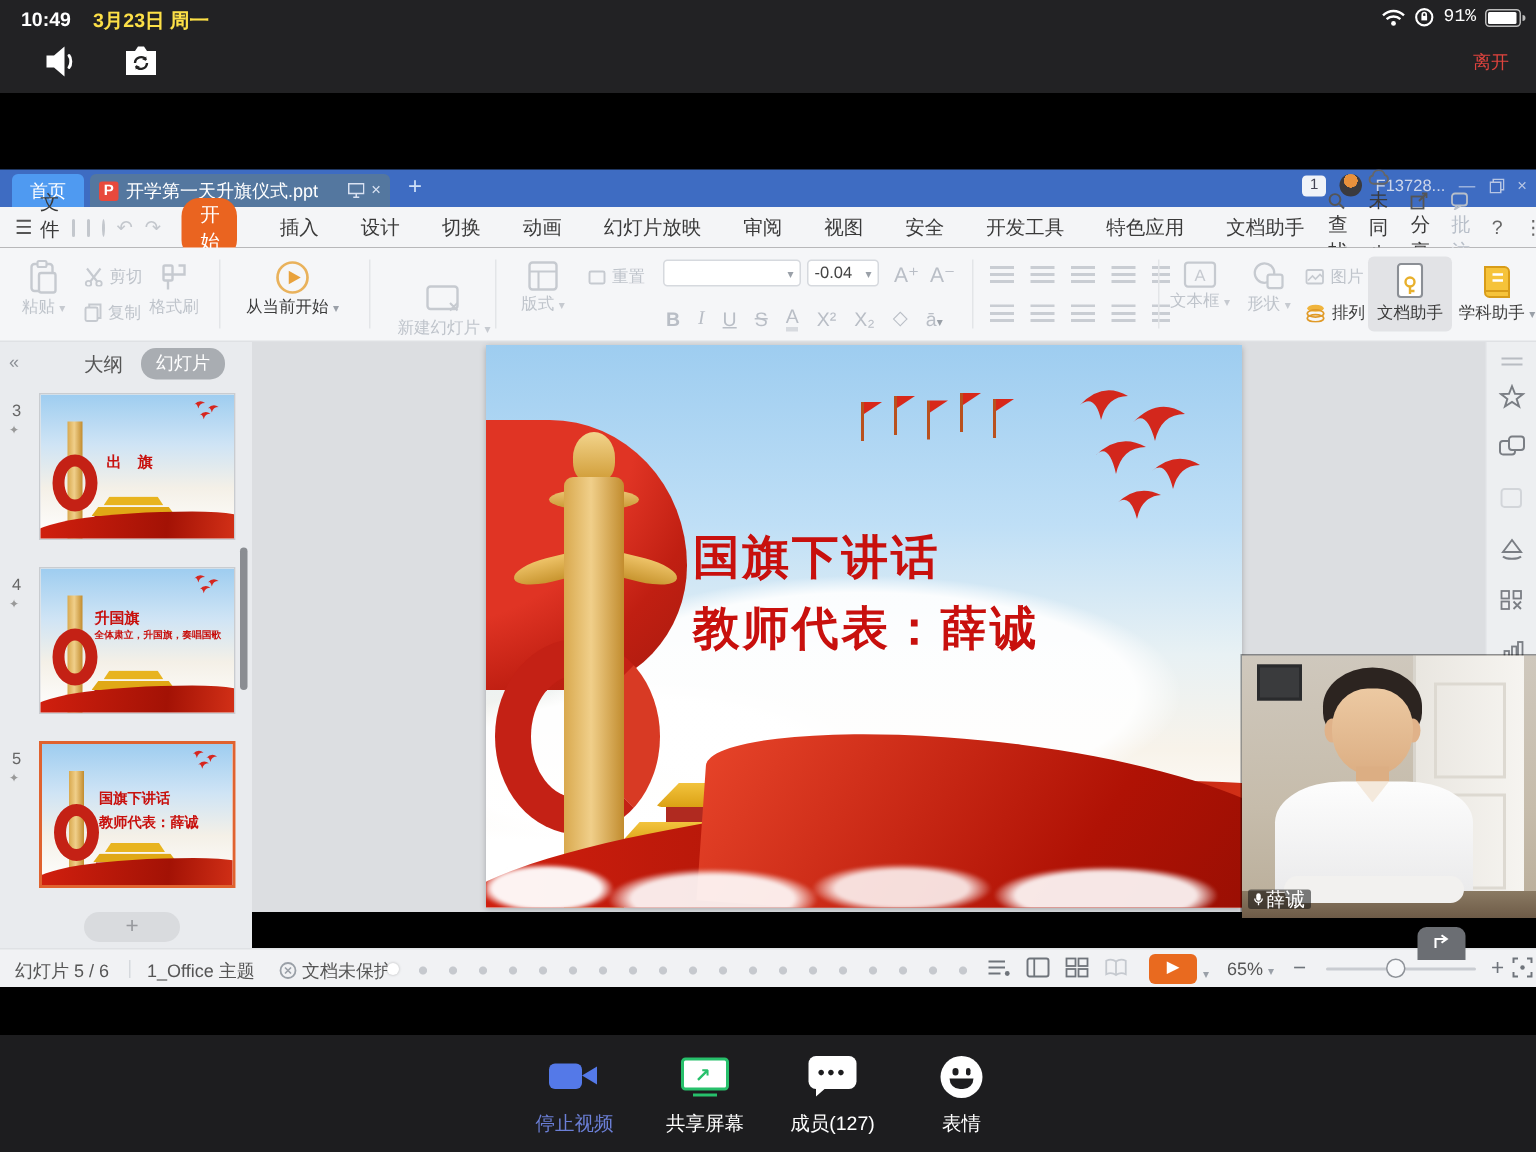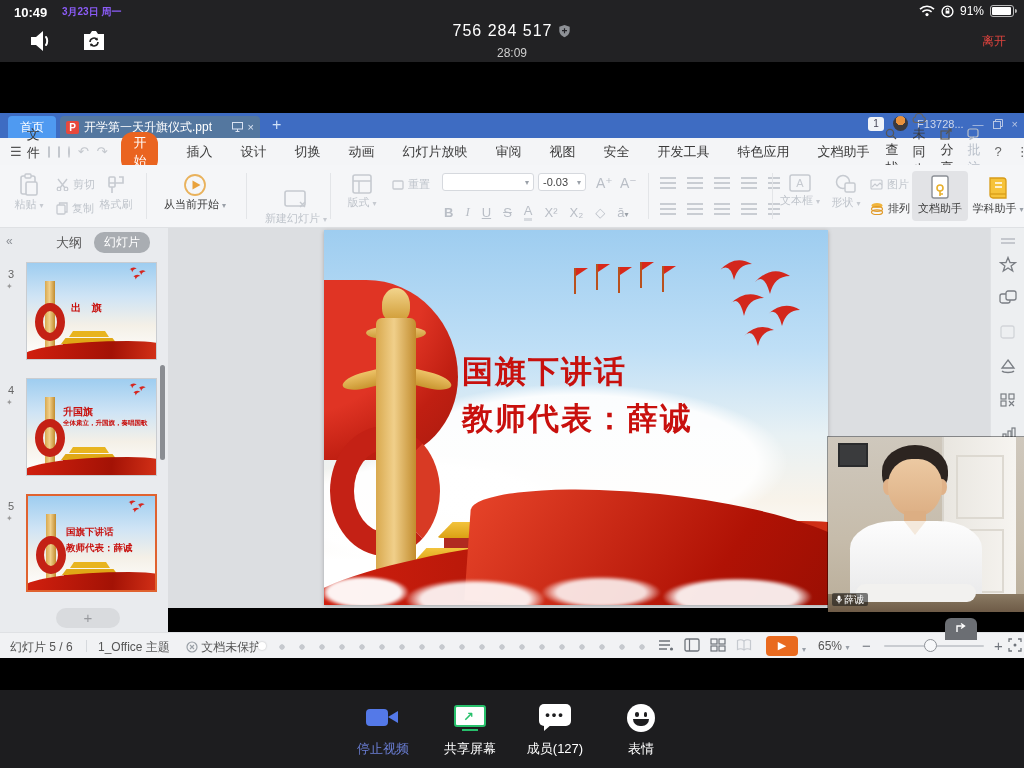--- a/index.html
+++ b/index.html
@@ -10,7 +10,7 @@
   
   .topbar { position:absolute; top:0; left:0; width:1024px; height:62px; background:#222224; }
   .sys-time { position:absolute; left:14px; top:5px; color:#fff; font-size:13px; font-weight:bold; }
-  .sys-date { position:absolute; left:62px; top:5px; color:#8b5cf6; font-size:10px; font-weight:bold; }
+  .sys-date { position:absolute; left:62px; top:5px; color:#fde047; font-size:13px; font-weight:bold; }
   .sys-right { position:absolute; right:10px; top:4px; display:flex; align-items:center; gap:6px; color:#fff; font-size:12px; }
   .battery { position:relative; width:24px; height:12px; border:1px solid #bbb; border-radius:3px; }
   .battery:after { content:""; position:absolute; right:-4px; top:3px; width:2px; height:4px; background:#bbb; border-radius:0 2px 2px 0; }

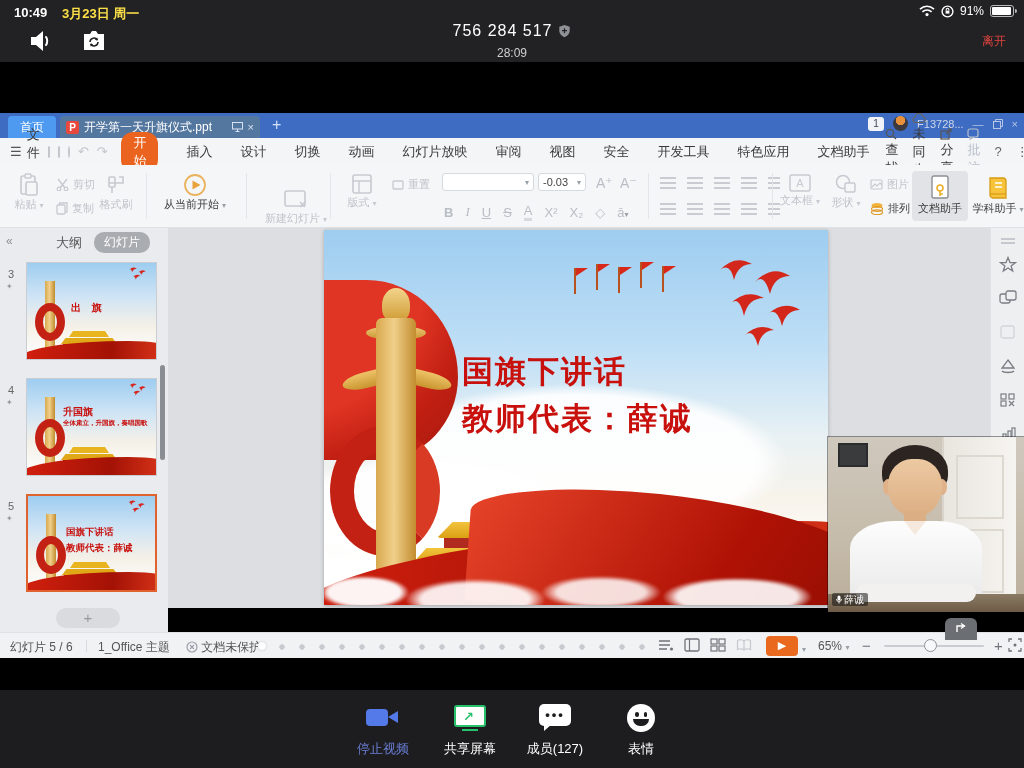--- a/index.html
+++ b/index.html
@@ -11,7 +11,7 @@
   .topbar { position:absolute; top:0; left:0; width:1024px; height:62px; background:#222224; }
   .sys-time { position:absolute; left:14px; top:5px; color:#fff; font-size:13px; font-weight:bold; }
   .sys-date { position:absolute; left:62px; top:5px; color:#fde047; font-size:13px; font-weight:bold; }
-  .sys-right { position:absolute; right:10px; top:4px; display:flex; align-items:center; gap:6px; color:#fff; font-size:12px; }
+  .sys-right { position:absolute; right:10px; top:4px; display:flex; align-items:flex-end; gap:6px; color:#fff; font-size:12px;font-family:Liberation Mono, monospace; }
   .battery { position:relative; width:24px; height:12px; border:1px solid #bbb; border-radius:3px; }
   .battery:after { content:""; position:absolute; right:-4px; top:3px; width:2px; height:4px; background:#bbb; border-radius:0 2px 2px 0; }
   .battery .lvl { position:absolute; left:1px; top:1px; bottom:1px; width:19px; background:#fff; border-radius:1px; }

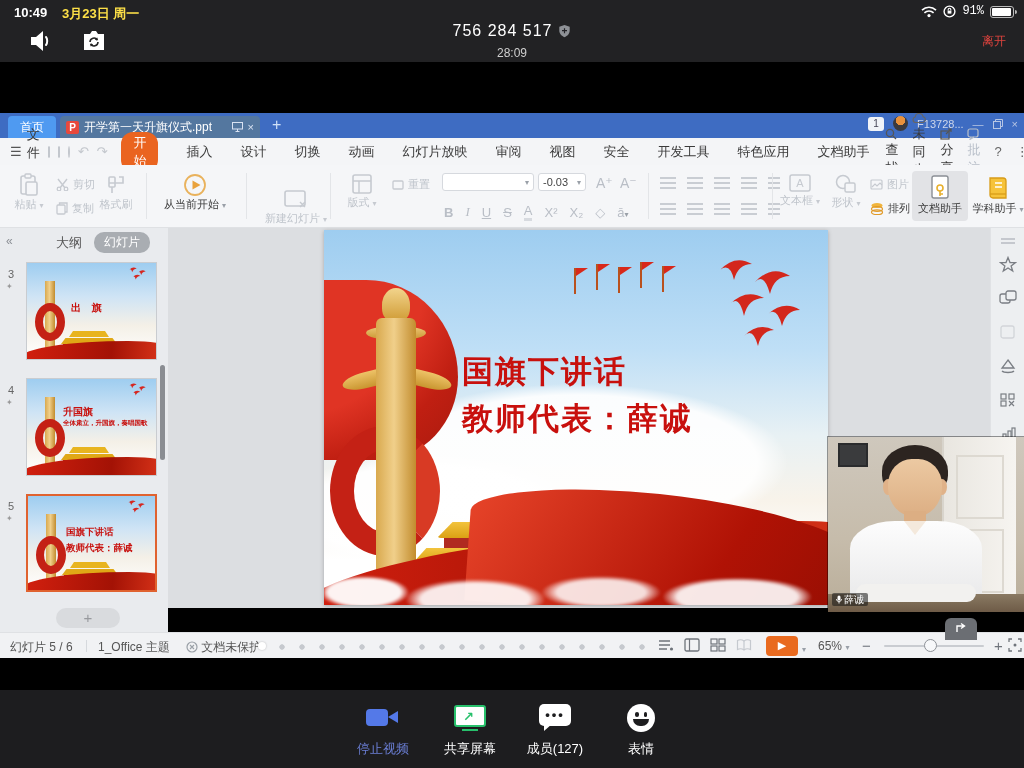--- a/index.html
+++ b/index.html
@@ -238,10 +238,6 @@
           <path d="M17.6 9.6l-.2 2.8-2.6-.7zM10.4 18.4l.2-2.8 2.6.7z" fill="#222"></path>
         </svg>
     </span>
-    <div class="meet-id"><span>756 284 517</span><span class="meet-shield"><svg width="13" height="14" viewBox="0 0 13 14">
-            <path d="M6.5 1l5.2 1.8v3.6c0 3.4-2.4 5.4-5.2 6.8C3.7 11.8 1.3 9.8 1.3 6.4V2.8z" fill="#8e9196"></path>
-            <path d="M6.5 4.2v5M4 6.7h5" stroke="#222226" stroke-width="1.2"></path>
-          </svg></span></div>
     <div class="meet-timer">28:09</div>
     <span class="leave-btn">离开</span>
   </div>

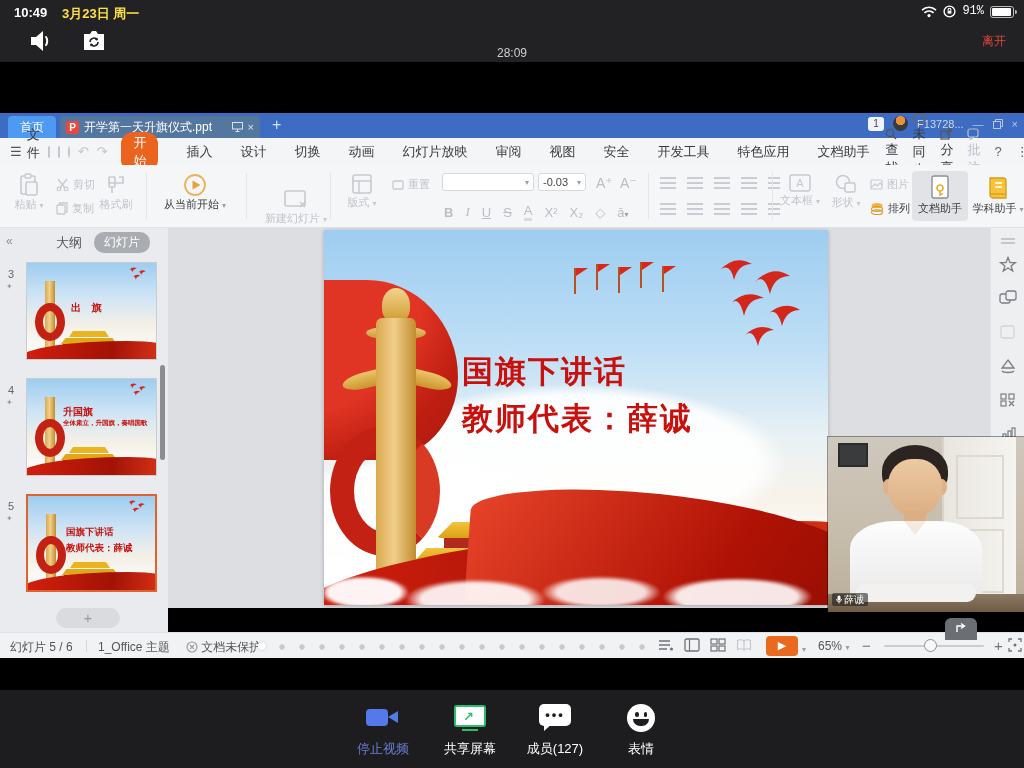--- a/index.html
+++ b/index.html
@@ -238,7 +238,6 @@
           <path d="M17.6 9.6l-.2 2.8-2.6-.7zM10.4 18.4l.2-2.8 2.6.7z" fill="#222"></path>
         </svg>
     </span>
-    <div class="meet-timer">28:09</div>
     <span class="leave-btn">离开</span>
   </div>
 

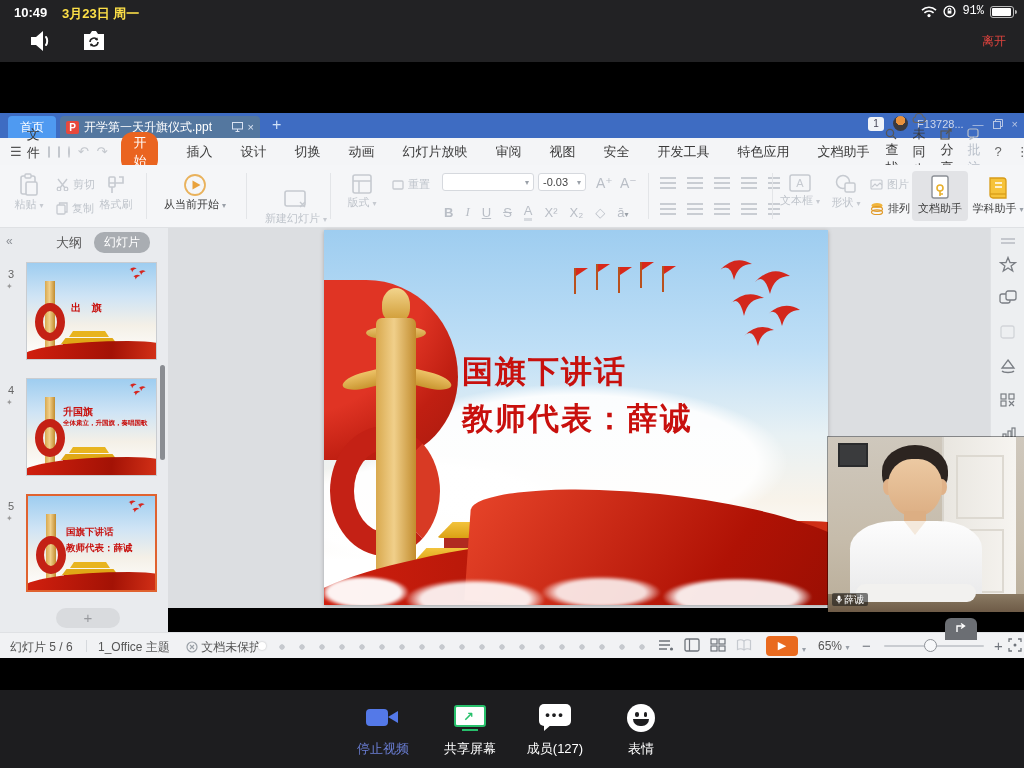--- a/index.html
+++ b/index.html
@@ -385,7 +385,7 @@
         <span class="caret">▾</span>
       </div>
     <div class="fbox" style="left:538px; top:8px; width:48px;">
-        <span>-0.03</span>
+        <span>-0.04</span>
         <span class="caret">▾</span>
       </div>
     <span class="glyph" style="position:absolute; left:596px; top:10px; font-size:14px;">A⁺</span>

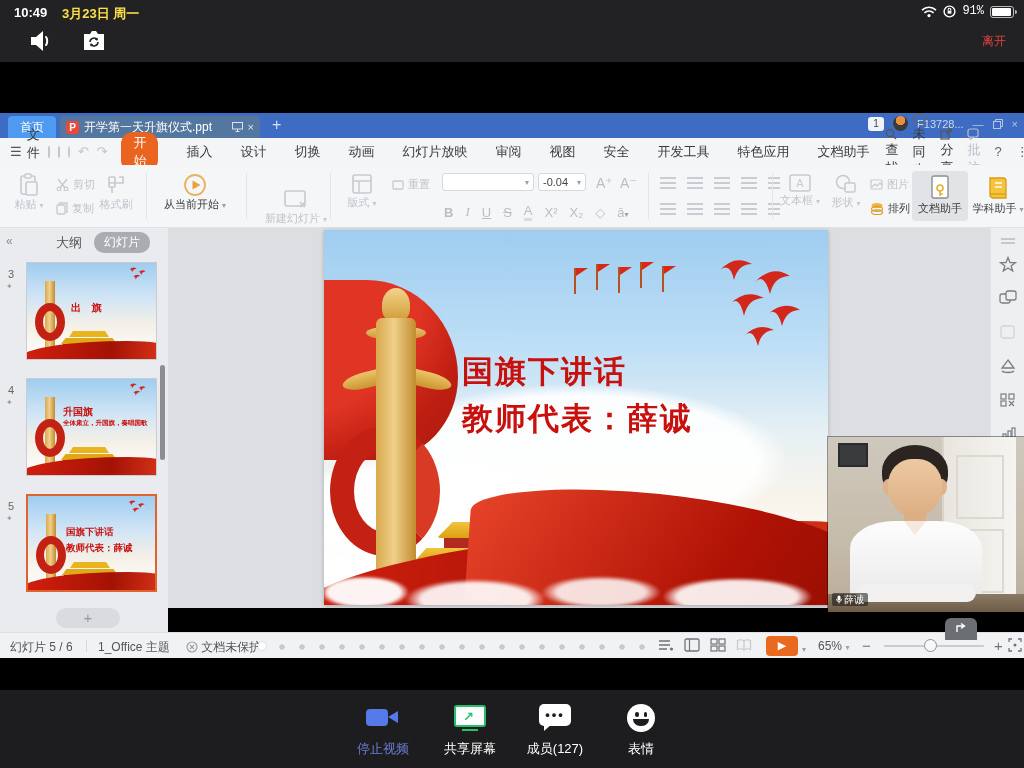--- a/index.html
+++ b/index.html
@@ -193,7 +193,7 @@
   .vcollar { position:absolute; left:76px; top:84px; width:22px; height:14px; background:#f4e9dc; clip-path:polygon(0 0,100% 0,50% 100%); }
   .vdesk { position:absolute; left:0; bottom:0; width:196px; height:18px; background:linear-gradient(#8a7a63,#6e5b47); }
   .varm { position:absolute; left:28px; bottom:10px; width:120px; height:18px; background:#f2f1ef; border-radius:10px; }
-  .vtag { position:absolute; left:4px; bottom:6px; height:13px; background:rgba(20,20,20,.55); border-radius:2px; color:#fff; font-size:10px; display:flex; align-items:center; gap:2px; padding:0 4px;text-align:right; }
+  .vtag { position:absolute; left:4px; bottom:6px; height:13px; background:rgba(20,20,20,.55); border-radius:2px; color:#fff; font-size:13px; display:flex; align-items:center; gap:2px; padding:0 4px;text-align:right; }
 
   svg { display:block; }
 </style>

